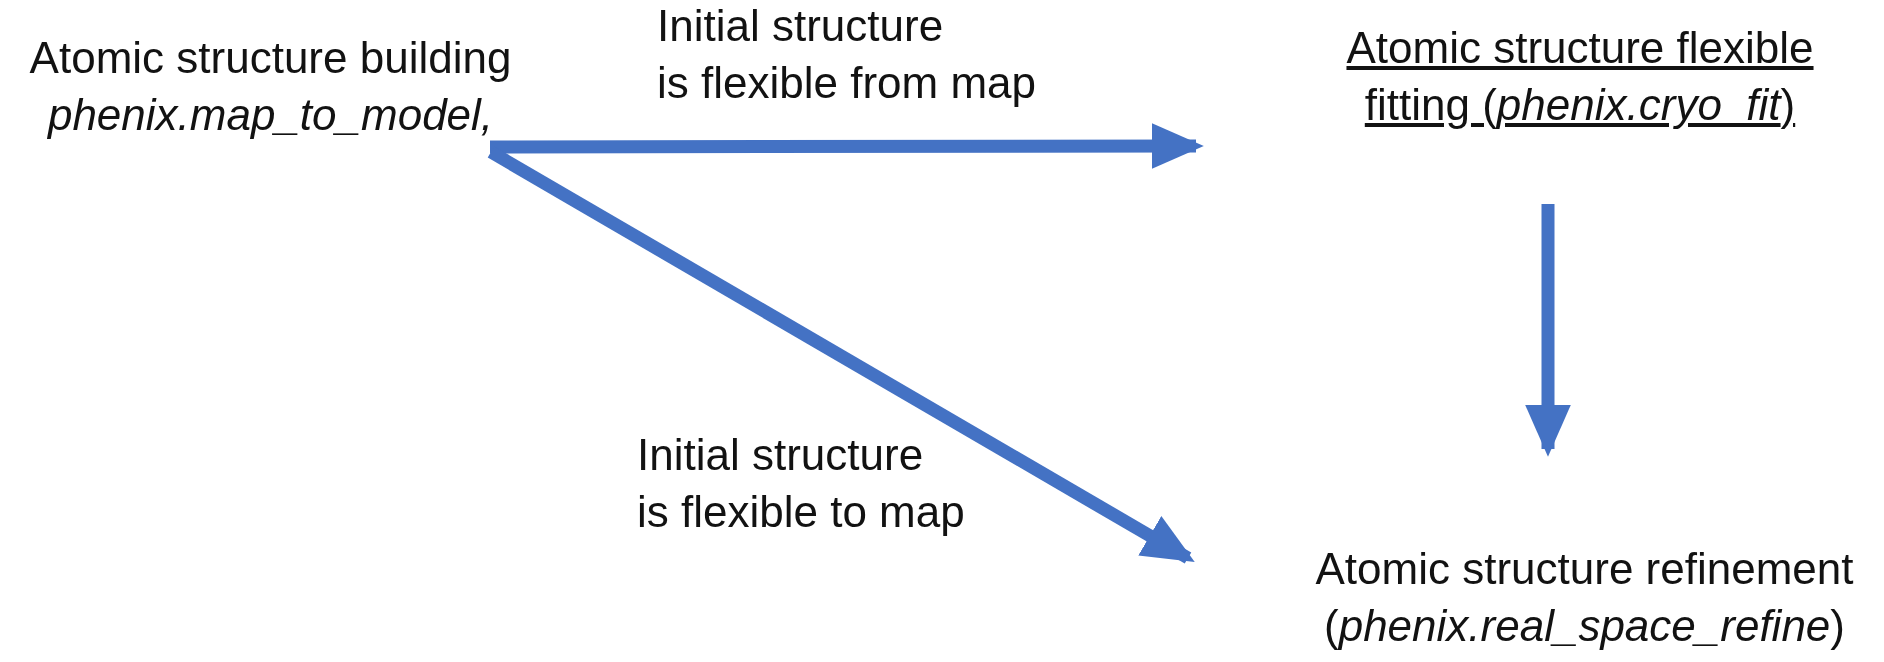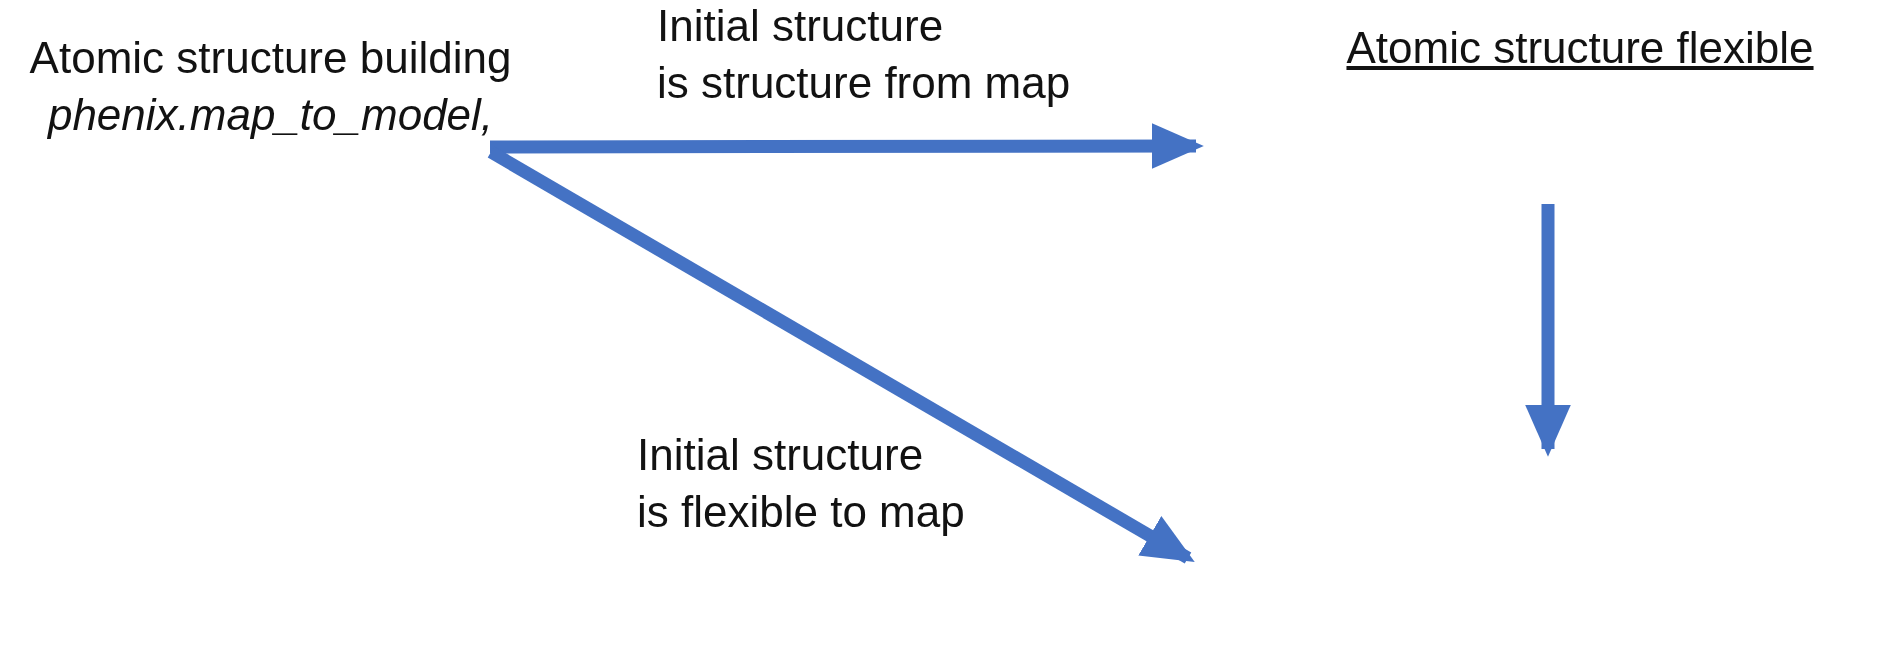--- a/index.html
+++ b/index.html
@@ -56,7 +56,7 @@
 
   <div class="txt left" style="left:657px; top:-3px;">
     <div>Initial structure</div>
-    <div>is structure from map</div>
+    <div>is flexible from map</div>
   </div>
 
   <div class="txt center" style="left:1290px; top:19px; width:580px;text-decoration:underline;">

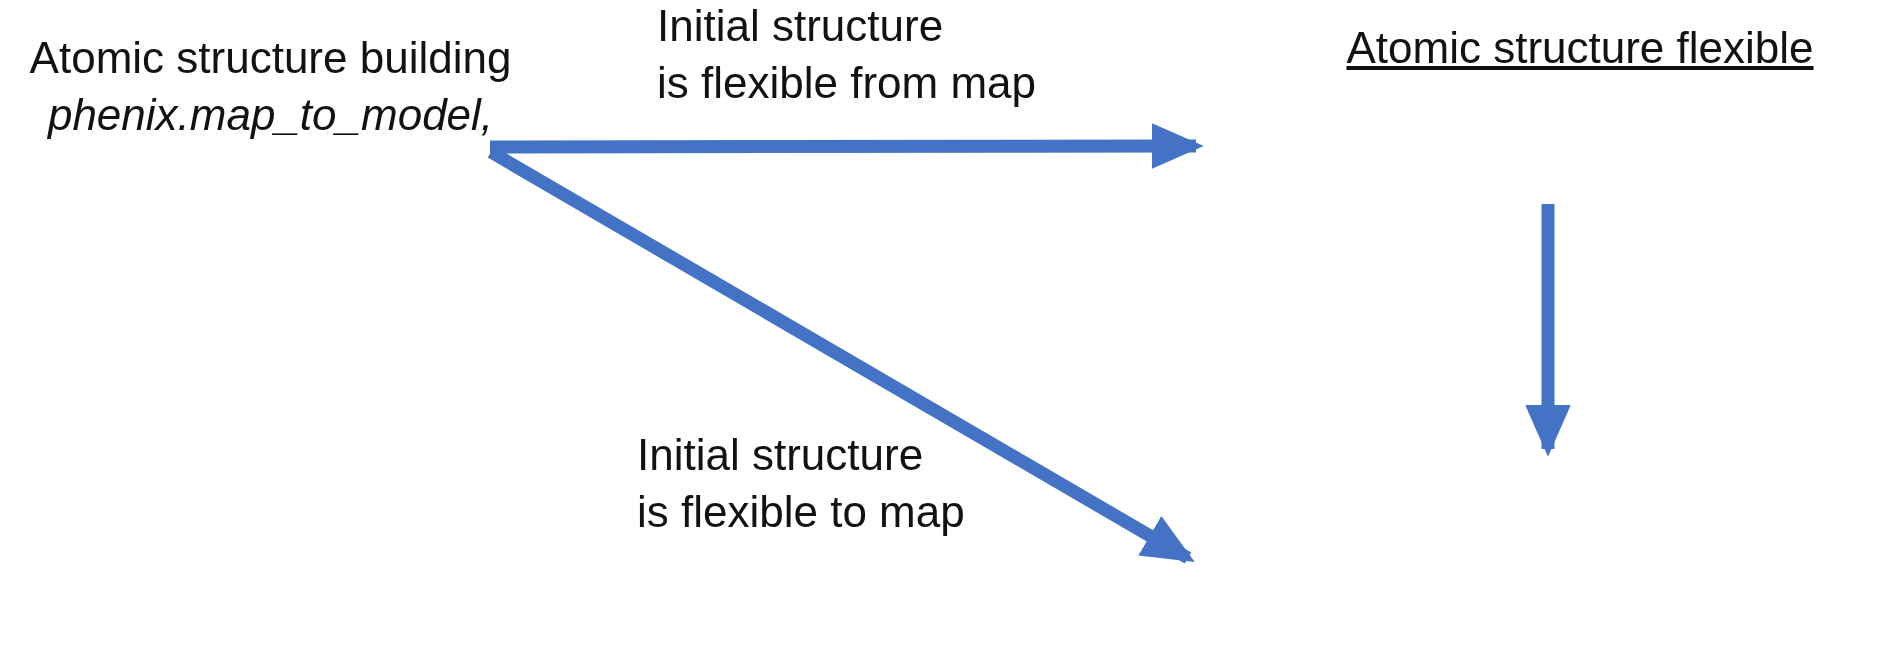--- a/index.html
+++ b/index.html
@@ -61,6 +61,9 @@
 
   <div class="txt center" style="left:1290px; top:19px; width:580px;text-decoration:underline;">
     <div>Atomic structure flexible</div>
+    <div>
+      <span>fitting (</span><span class="it">phenix.cryo_fit</span><span>)</span>
+    </div>
   </div>
 
   <div class="txt left" style="left:637px; top:426px;">

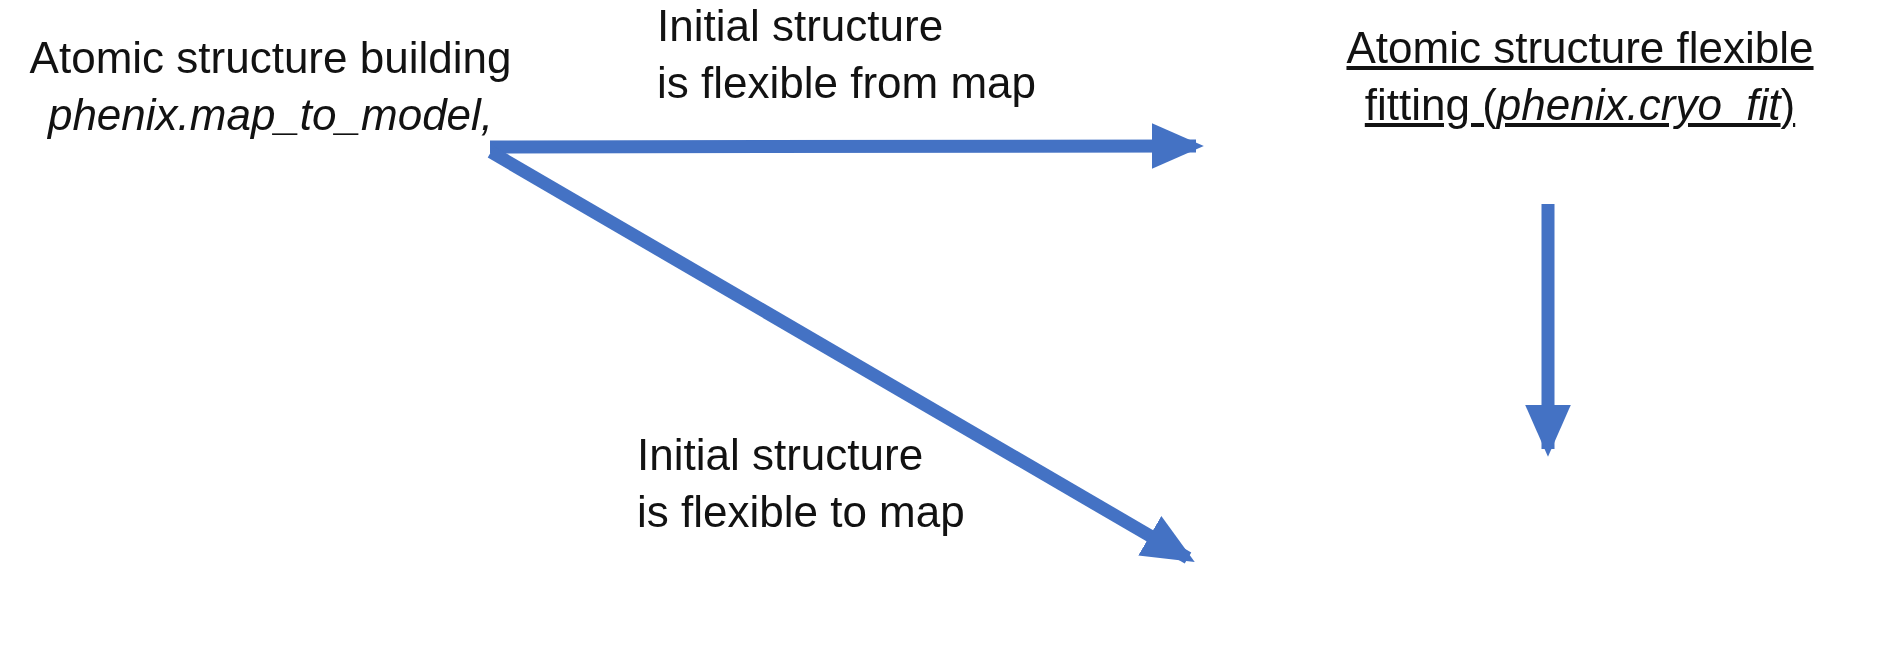--- a/index.html
+++ b/index.html
@@ -71,6 +71,12 @@
     <div>is flexible to map</div>
   </div>
 
+  <div class="txt center" style="left:1285px; top:540px; width:599px;">
+    <div>Atomic structure refinement</div>
+    <div>
+      <span>(</span><span class="it">phenix.real_space_refine</span><span>)</span>
+    </div>
+  </div>
 
 </div>
 

